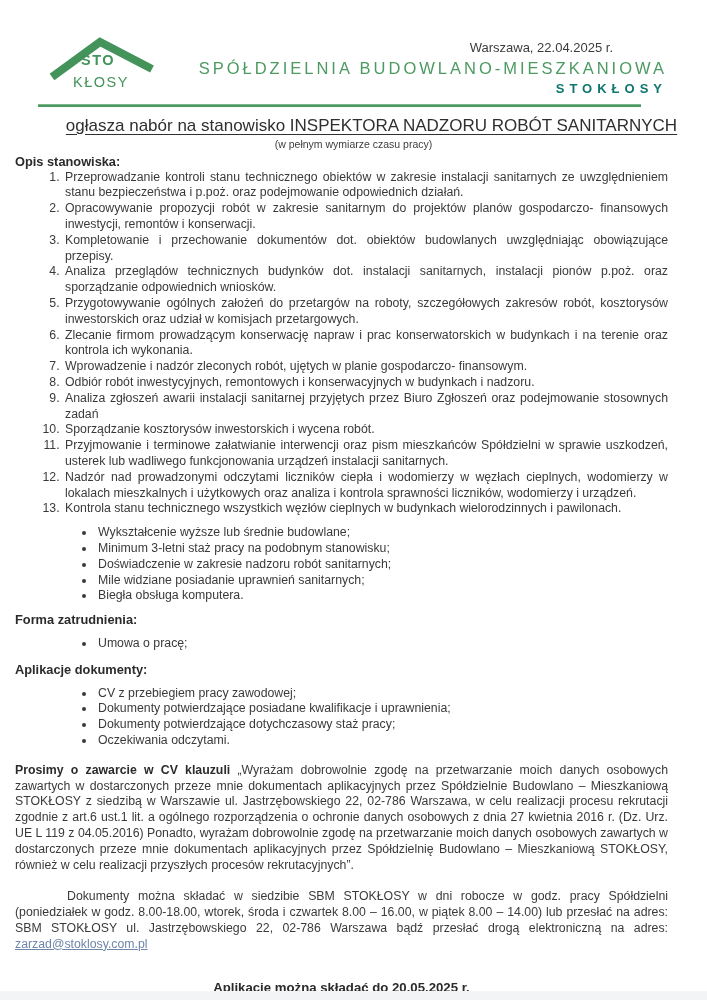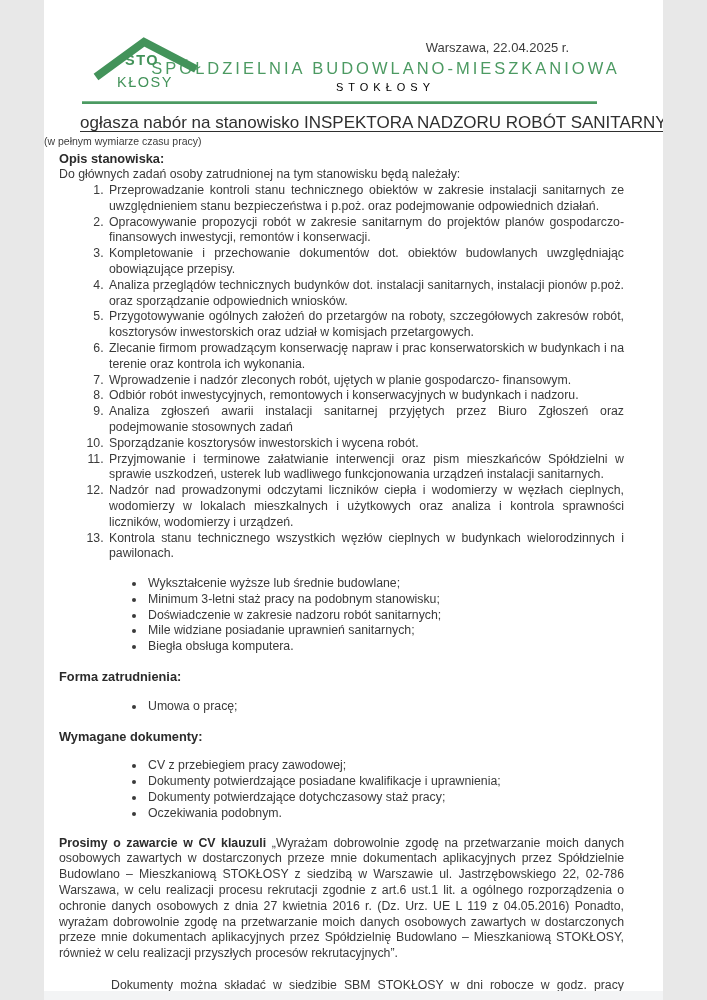--- a/index.html
+++ b/index.html
@@ -4,7 +4,7 @@
 <style>
   html,body { margin:0; padding:0; background:#e8e8e8; }
   .page {
-    position:relative; width:619px; height:1000px; margin:0 auto;
+    position:relative; width:707px; height:1000px; margin:0 auto;
     background:#ffffff; overflow:hidden;
     font-family:"Liberation Sans", sans-serif;
     color:#3a3a3a;

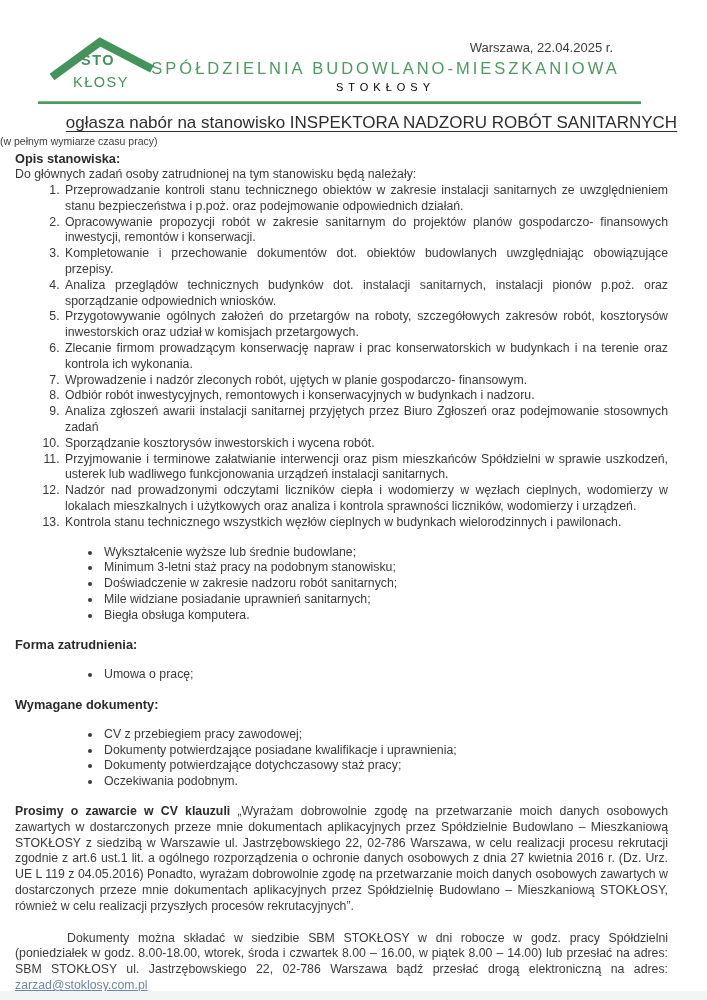--- a/index.html
+++ b/index.html
@@ -25,7 +25,7 @@
     position:absolute; left:25px; top:37px;
     font-size:14.5px; font-weight:normal; letter-spacing:1.5px; color:#43935a;
   }
-  .org-block { padding:58px 40px 0 104px; text-align:center; line-height:1.25; }
+  .org-block { padding:58px 40px 0 104px; text-align:right; line-height:1.25; }
   .org-line1 {
     color:#4c9a62; font-size:16.5px; letter-spacing:3px; white-space:nowrap;
   }

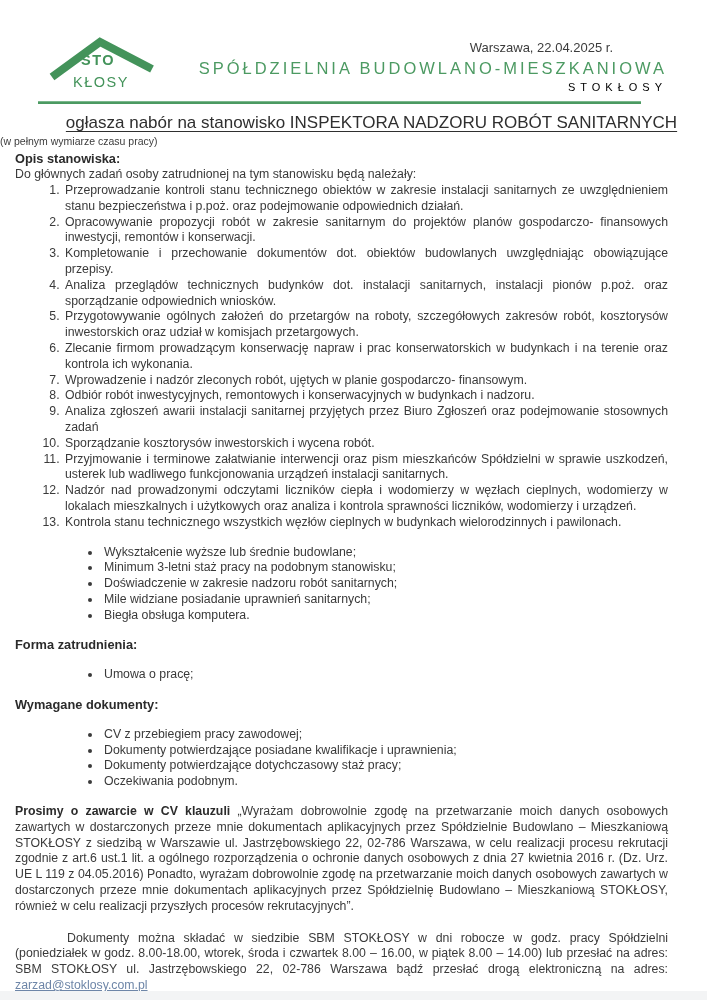--- a/index.html
+++ b/index.html
@@ -30,7 +30,7 @@
     color:#4c9a62; font-size:16.5px; letter-spacing:3px; white-space:nowrap;
   }
   .org-line2 {
-    color:#000000; font-size:11px; font-weight:normal; letter-spacing:5px; margin-top:2px;
+    color:#0f766e; font-size:13px; font-weight:bold; letter-spacing:5px; margin-top:2px;
   }
   .green-rule {
     margin:7px 66px 0 38px; height:2px; background:#4c9a62; border-top:1px solid #7ab88c;

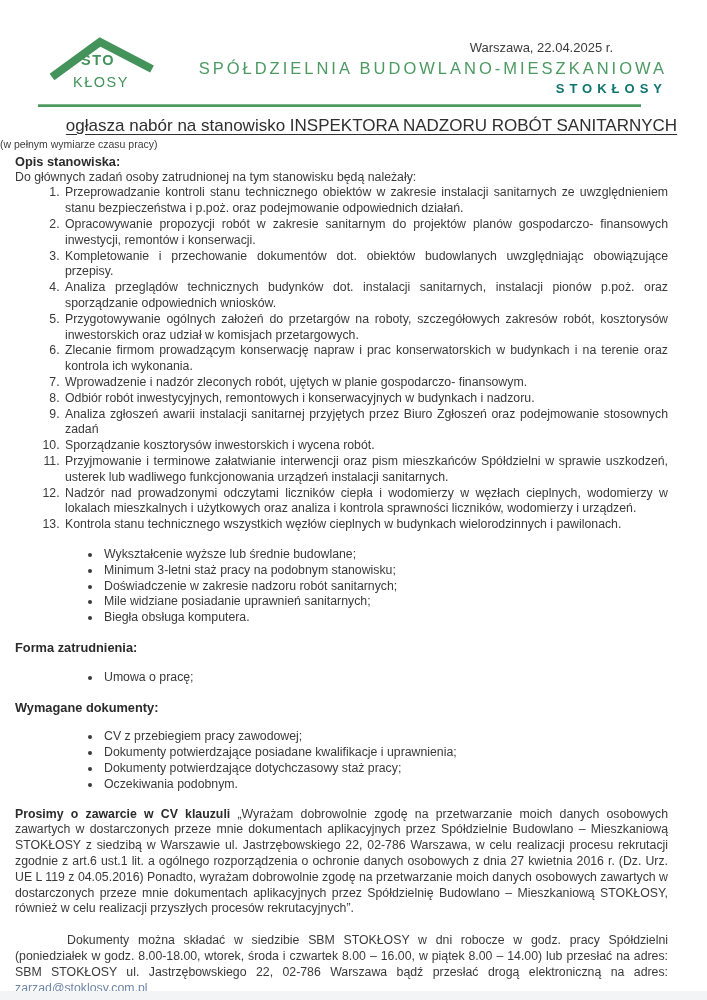--- a/index.html
+++ b/index.html
@@ -41,7 +41,7 @@
     font-size:17px; color:#2f2f2f;
     text-decoration:underline; text-underline-offset:3px;margin-left:36px;
   }
-  .subtitle { text-align:left; font-size:10.5px; color:#3c3c3c; margin-top:2px; }
+  .subtitle { text-align:center; font-size:10.5px; color:#3c3c3c; margin-top:2px; }
   
   .main { padding:4px 39px 0 15px; font-size:12.3px; line-height:15.8px; }
   .sec-head { font-weight:bold; color:#2b2b2b; font-size:12.8px; }

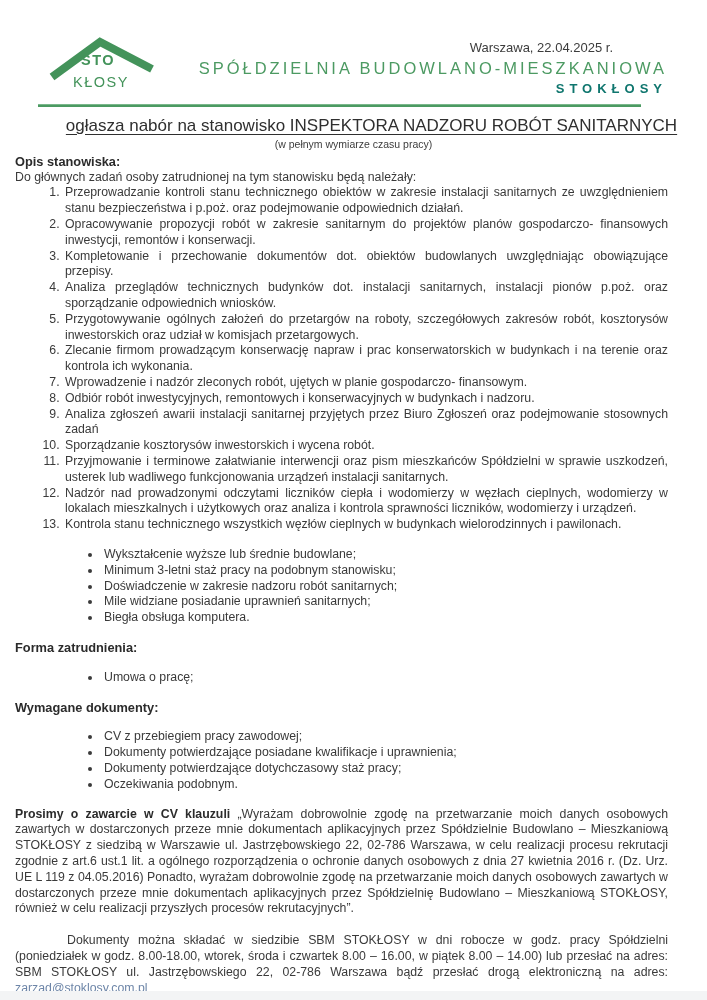--- a/index.html
+++ b/index.html
@@ -93,7 +93,6 @@
   <div class="main">
 
     <div class="sec-head">Opis stanowiska:</div>
-    <div class="intro">Do głównych zadań osoby zatrudnionej na tym stanowisku będą należały:</div>
 
     <ol class="duties">
 

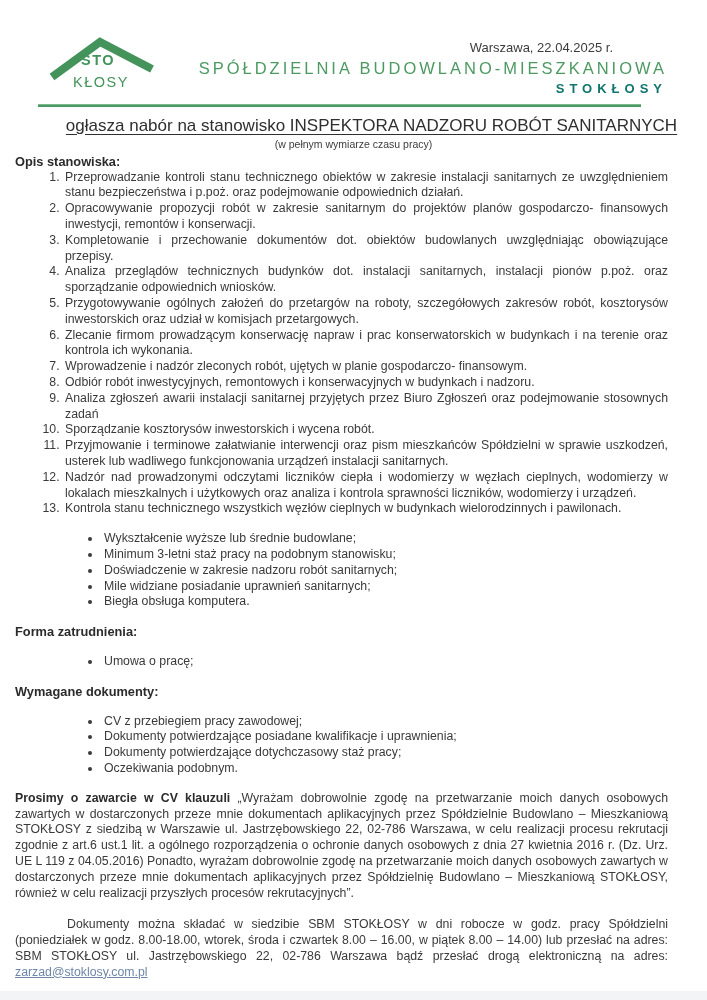--- a/index.html
+++ b/index.html
@@ -48,7 +48,7 @@
   .intro { text-align:justify; }
   ol.duties { margin:0; padding:0 0 0 48px; text-align:justify; }
   ol.duties li { margin:0; padding-left:2px; }
-  ul.dots { margin:14px; padding:0 0 0 73px; list-style-type:disc; }
+  ul.dots { margin:8px; padding:0 0 0 73px; list-style-type:disc; }
   ul.dots li { margin:0; padding-left:2px; }
   .gap-lg { margin-top:15px; }
   .gap-sm { margin-top:10px; }

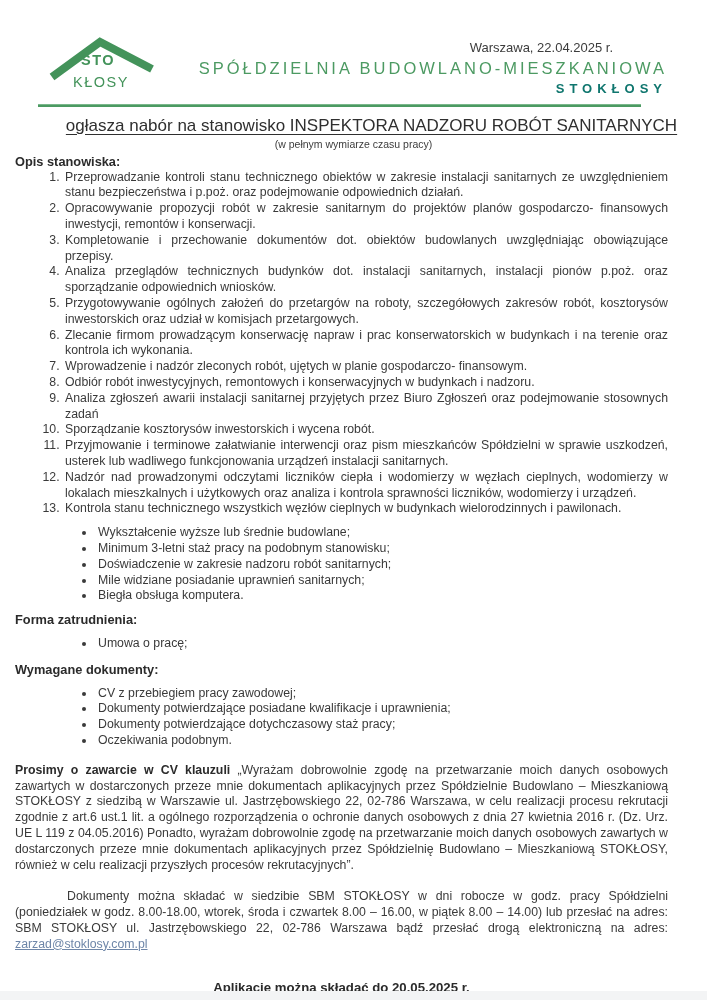--- a/index.html
+++ b/index.html
@@ -126,7 +126,7 @@
     <li>Umowa o pracę;</li>
       </ul>
 
-    <div class="sec-head gap-sm">Wymagane dokumenty:</div>
+    <div class="sec-head gap-sm">Aplikacje dokumenty:</div>
     <ul class="dots">
 
     <li>CV z przebiegiem pracy zawodowej;</li>

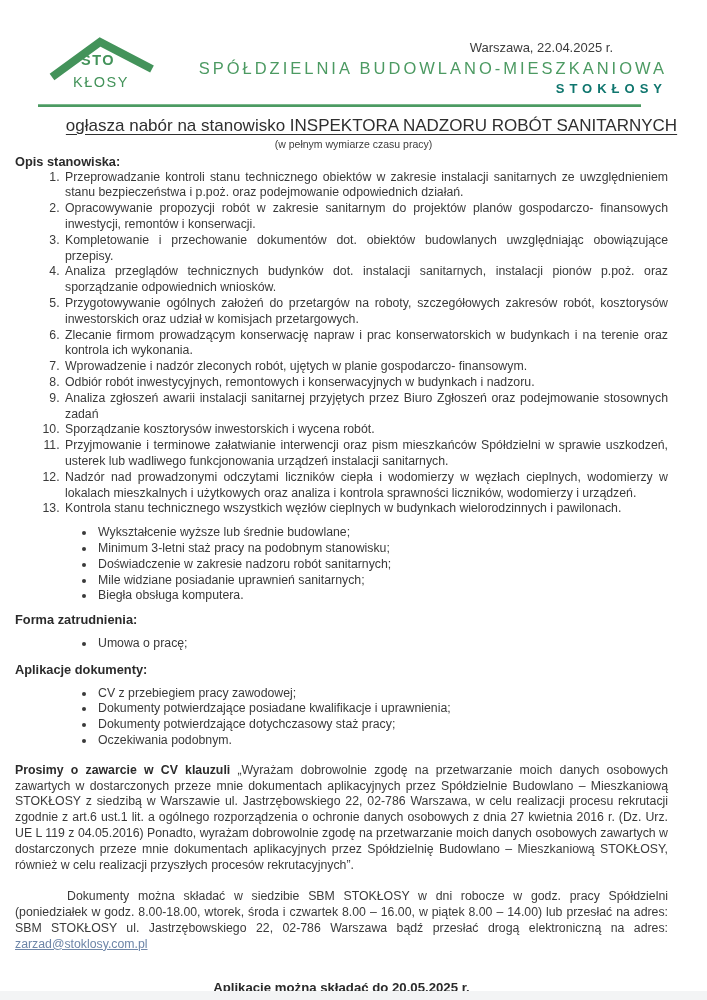--- a/index.html
+++ b/index.html
@@ -132,7 +132,7 @@
     <li>CV z przebiegiem pracy zawodowej;</li>
         <li>Dokumenty potwierdzające posiadane kwalifikacje i uprawnienia;</li>
         <li>Dokumenty potwierdzające dotychczasowy staż pracy;</li>
-        <li>Oczekiwania podobnym.</li>
+        <li>Oczekiwania odczytami.</li>
       </ul>
 
     <p class="clause"><b>Prosimy o zawarcie w CV klauzuli</b>

